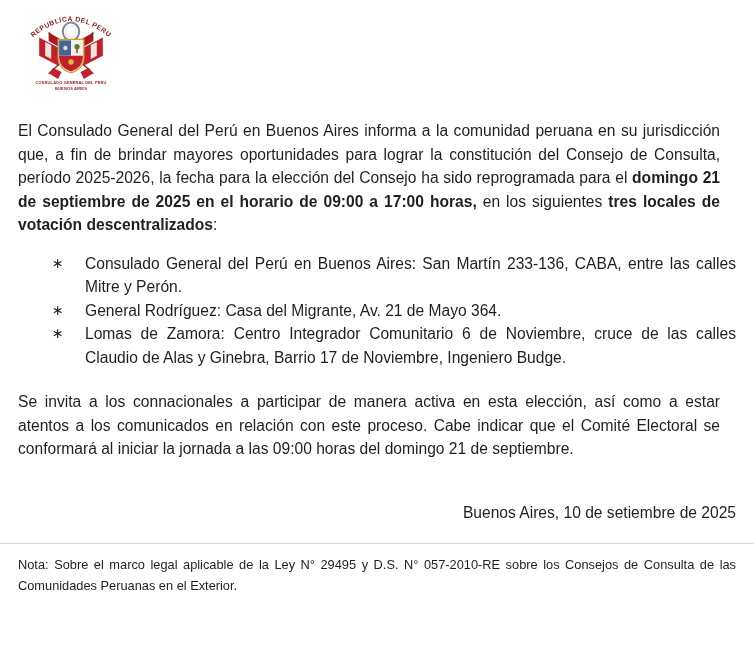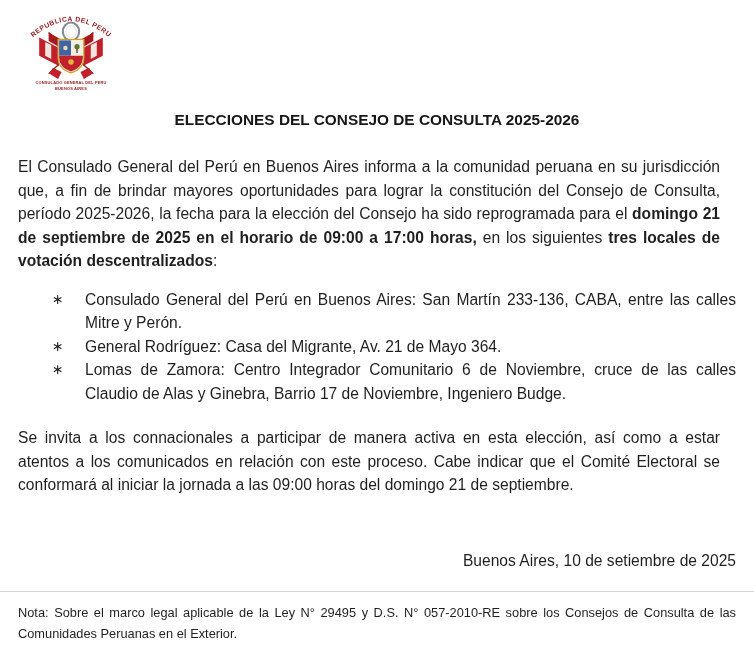--- a/index.html
+++ b/index.html
@@ -72,7 +72,6 @@
   </div>
 
   <div class="title-block">
-    <div>ELECCIONES DEL CONSEJO DE CONSULTA 2025-2026</div>
   </div>
 
   <p class="bodytext"><span>El Consulado General del Perú en Buenos Aires informa a la comunidad peruana en su jurisdicción que, a fin de brindar mayores oportunidades para lograr la constitución del Consejo de Consulta, período 2025-2026, la fecha para la elección del Consejo ha sido reprogramada para el </span><span class="b">domingo 21 de septiembre de 2025 en el horario de 09:00 a 17:00 horas,</span><span> en los siguientes </span><span class="b">tres locales de votación descentralizados</span><span>:</span></p>

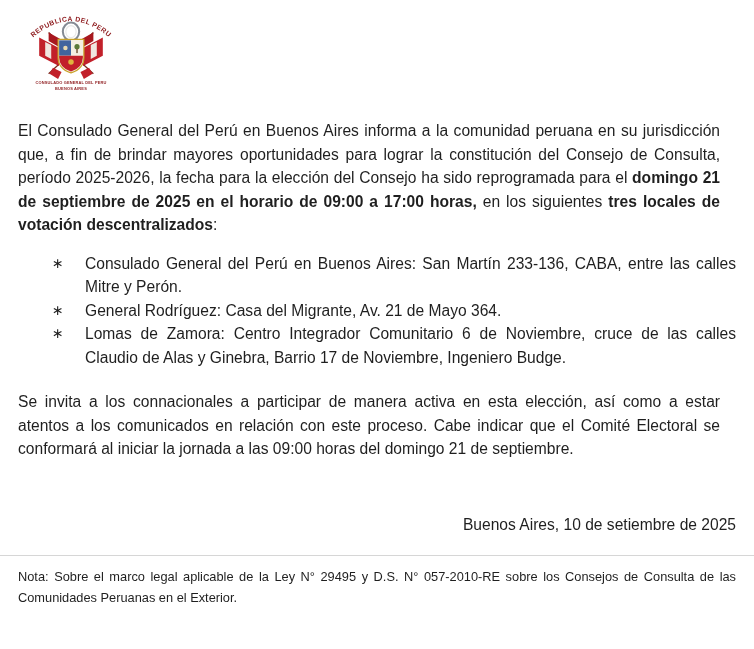--- a/index.html
+++ b/index.html
@@ -21,7 +21,7 @@
   ul.locations li{display:flex;font-size:15.6px;line-height:23.5px;}
   ul.locations .marker{width:33px;flex:0 0 33px;font-size:14px;}
   ul.locations .li-text{flex:1;text-align:justify;}
-  .dateline{text-align:right;font-size:15.6px;line-height:23.5px;margin-top:52px;}
+  .dateline{text-align:right;font-size:15.6px;line-height:23.5px;margin-top:40px;}
   .rule{border:none;border-top:1px solid var(--rule_gray);margin:19px -18px 0 -18px;height:0;}
   .note{font-size:12.8px;line-height:20.5px;text-align:justify;margin-top:11px;}
 </style>

